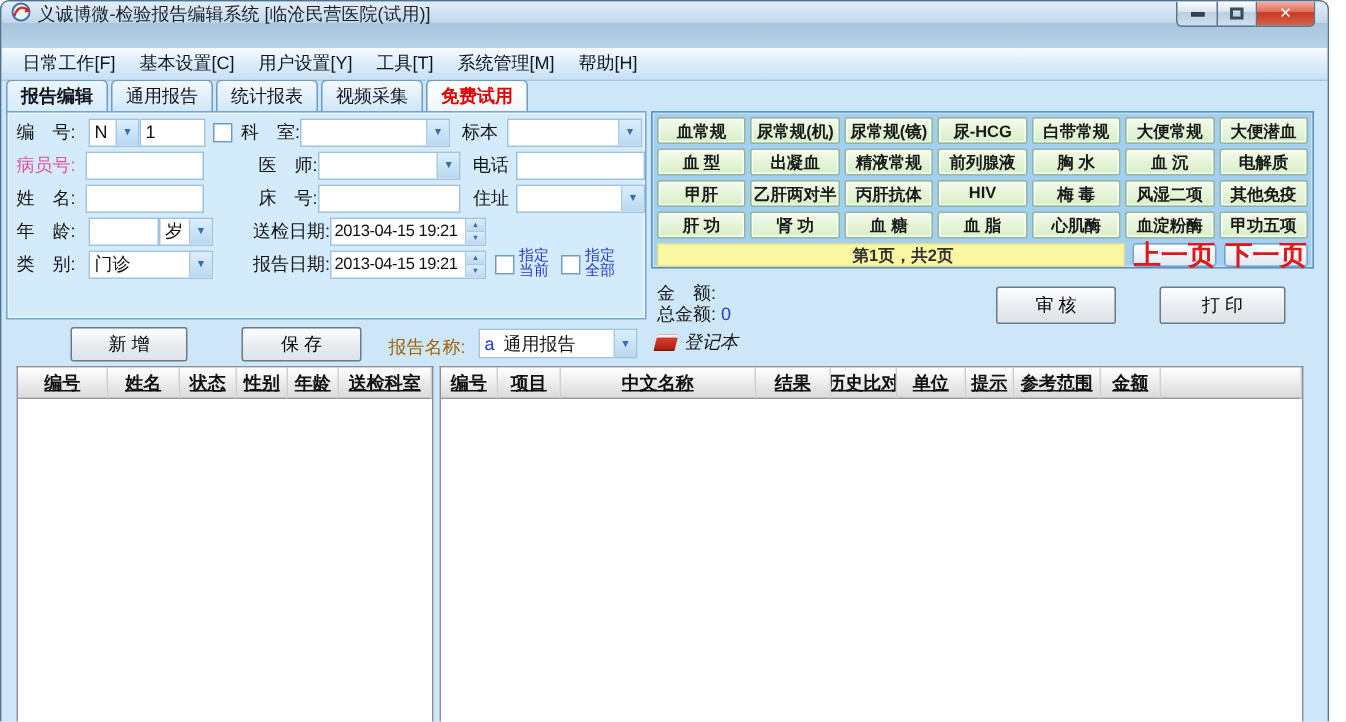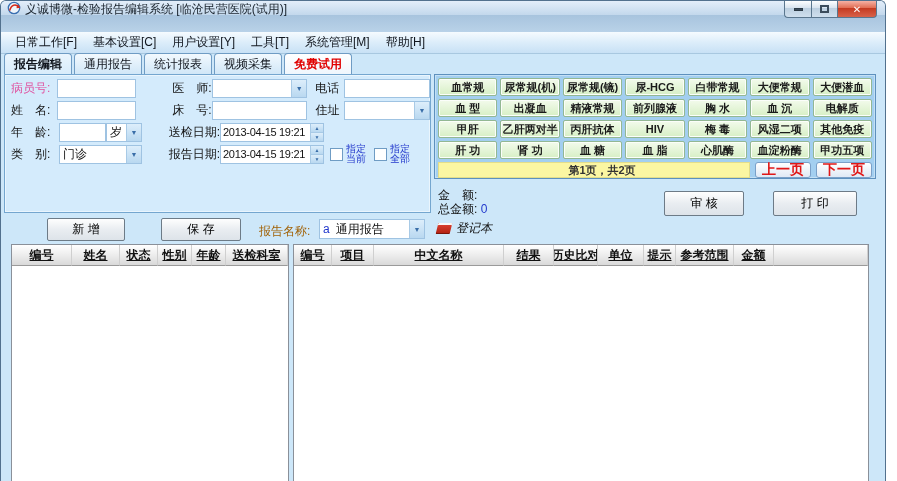--- a/index.html
+++ b/index.html
@@ -135,6 +135,25 @@
   <div class="content">
 
     <div class="form-panel">
+      <div class="frow">
+        <span class="lbl l1">编　号:</span>
+        <span class="combo" style="width:34px">
+          <span class="combo-val">N</span>
+          <span class="combo-btn">▼</span>
+        </span>
+        <span class="inp" style="width:44px">1</span>
+        <span class="cb" style="margin-left:5px"></span>
+        <span class="lbl l2s">科　室:</span>
+        <span class="combo" style="width:100px">
+          <span class="combo-val"></span>
+          <span class="combo-btn">▼</span>
+        </span>
+        <span class="lbl l3">标本</span>
+        <span class="combo" style="width:90px">
+          <span class="combo-val"></span>
+          <span class="combo-btn">▼</span>
+        </span>
+      </div>
 
       <div class="frow">
         <span class="lbl l1 pink">病员号:</span>

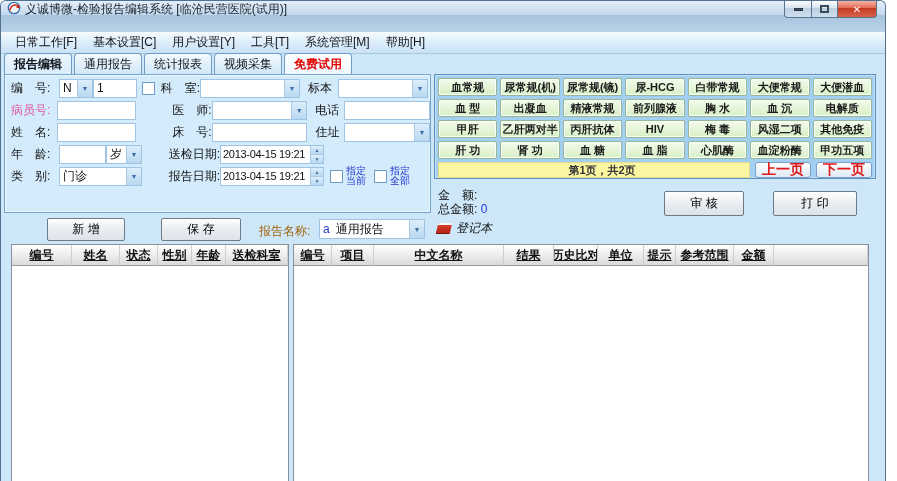--- a/index.html
+++ b/index.html
@@ -77,7 +77,7 @@
   .page-info { flex:1; background:#fbf6a2; border:1px solid #e3dd8a; font-size:11px; font-weight:bold;
     color:#333; display:flex; align-items:center; justify-content:center;padding-left:16px; }
   .pg-btn { width:56px; border:1px solid #7aa0c8; border-radius:3px; background:linear-gradient(#ffffff,#dfe9f5);
-    color:#e01818; font-size:14px; font-weight:bold; display:flex; align-items:center; justify-content:center; }
+    color:#e01818; font-size:18px; font-weight:bold; display:flex; align-items:center; justify-content:center; }
   
   .amount { position:absolute; left:437px; top:114px; font-size:12px; color:#141414; line-height:14px; }
   .amount .val { color:#2238cc; }

